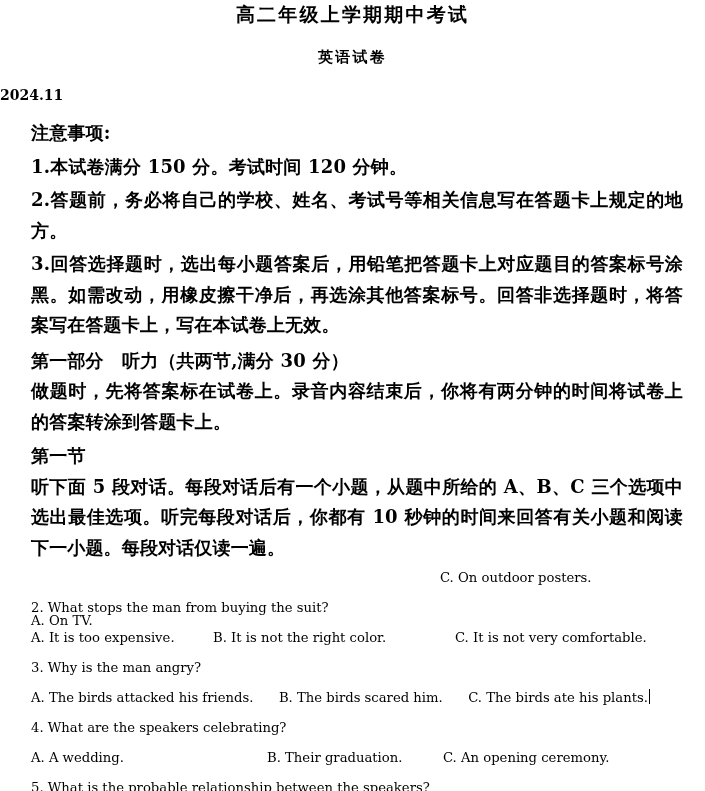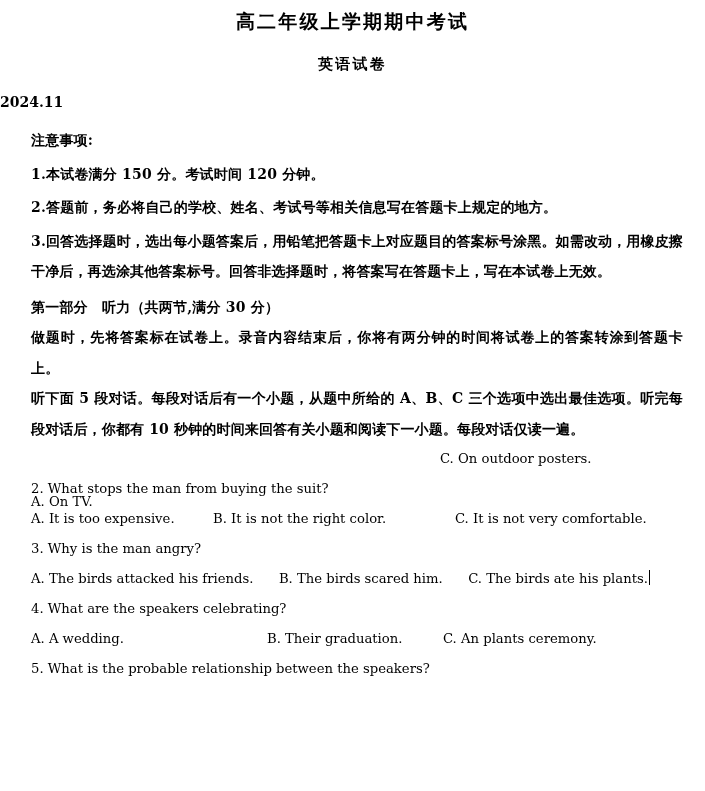--- a/index.html
+++ b/index.html
@@ -31,7 +31,7 @@
     letter-spacing: 2.2px;
     line-height: 24px;
     margin: 0;
-    padding-top: 9px;
+    padding-top: 2px;
   }
   .doc-subtitle {
     text-align: center;

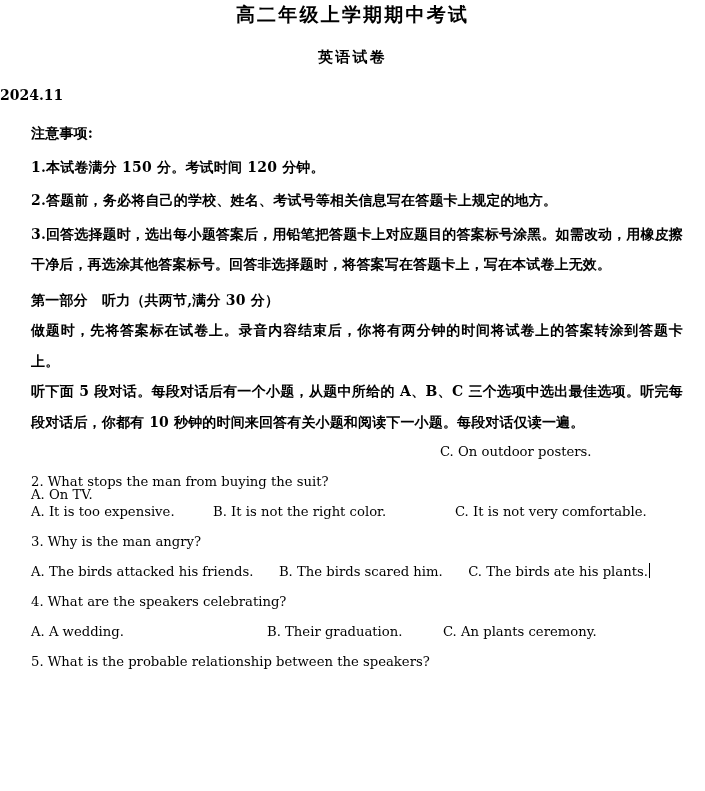--- a/index.html
+++ b/index.html
@@ -61,7 +61,7 @@
   .cn-line {
     font-family: "DejaVu Serif", "Liberation Serif", serif;
     font-weight: bold;
-    font-size: 14px;
+    font-size: 18px;
     line-height: 30.5px;
     letter-spacing: 0.2px;
     text-align: justify;

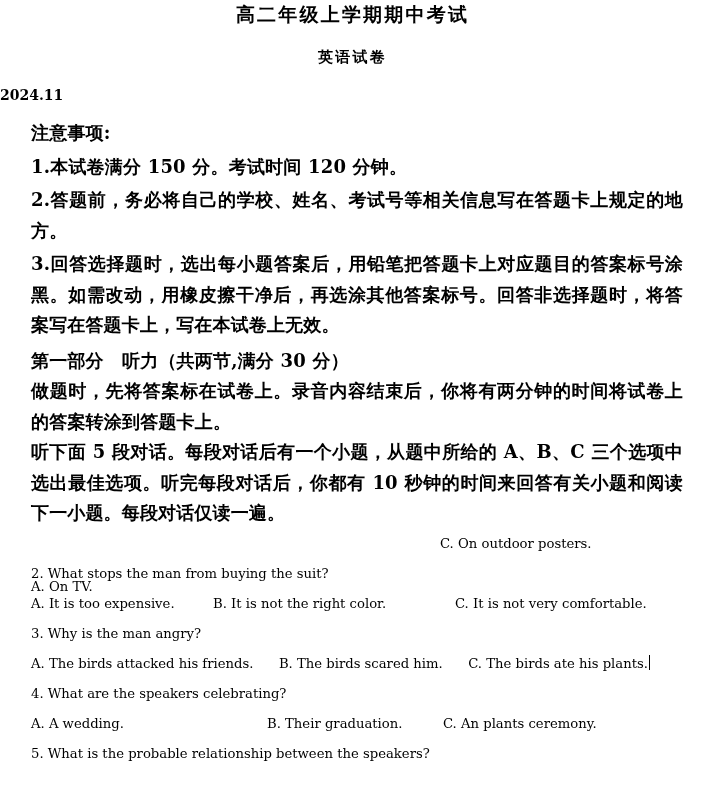--- a/index.html
+++ b/index.html
@@ -148,6 +148,7 @@
   <div class="cn-block">
     <p class="cn-line cn-part-head">第一部分　听力（共两节,满分 30 分）</p>
     <p class="cn-line">做题时，先将答案标在试卷上。录音内容结束后，你将有两分钟的时间将试卷上的答案转涂到答题卡上。</p>
+    <p class="cn-line cn-sec-head">第一节</p>
     <p class="cn-line cn-spaced">听下面 5 段对话。每段对话后有一个小题，从题中所给的 A、B、C 三个选项中选出最佳选项。听完每段对话后，你都有 10 秒钟的时间来回答有关小题和阅读下一小题。每段对话仅读一遍。</p>
   </div>
 

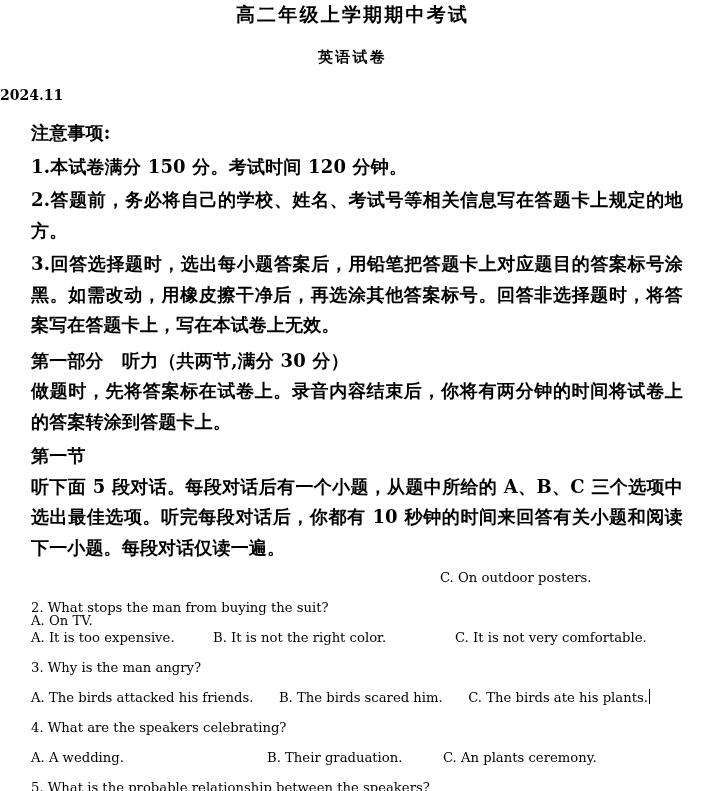--- a/index.html
+++ b/index.html
@@ -186,7 +186,7 @@
       <div class="q-options">
         <span class="opt" style="left:0px;">A. A wedding.</span>
         <span class="opt" style="left:236px;">B. Their graduation.</span>
-        <span class="opt" style="left:412px;">C. An plants ceremony.</span>
+        <span class="opt" style="left:412px;">C. An opening ceremony.</span>
       </div>
     </div>
 

